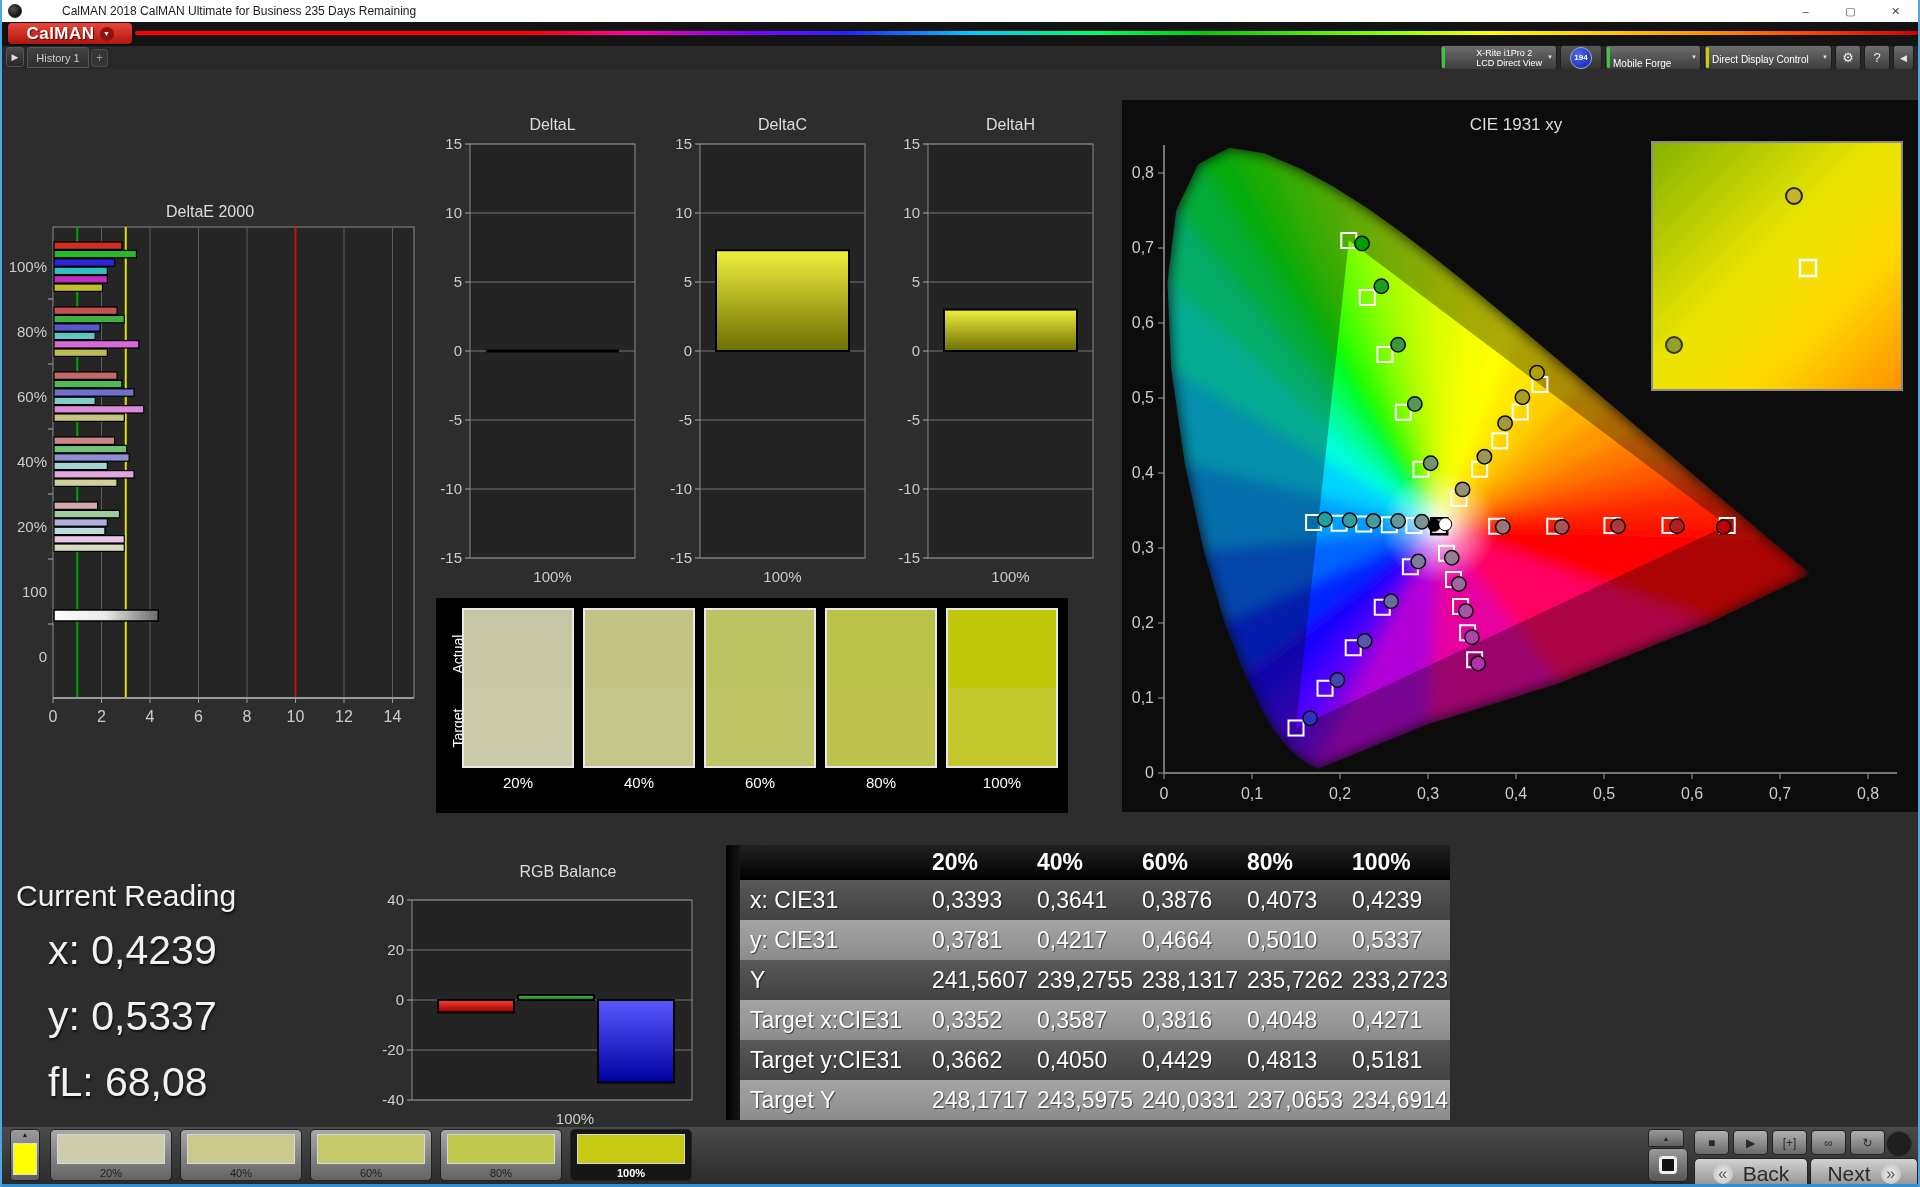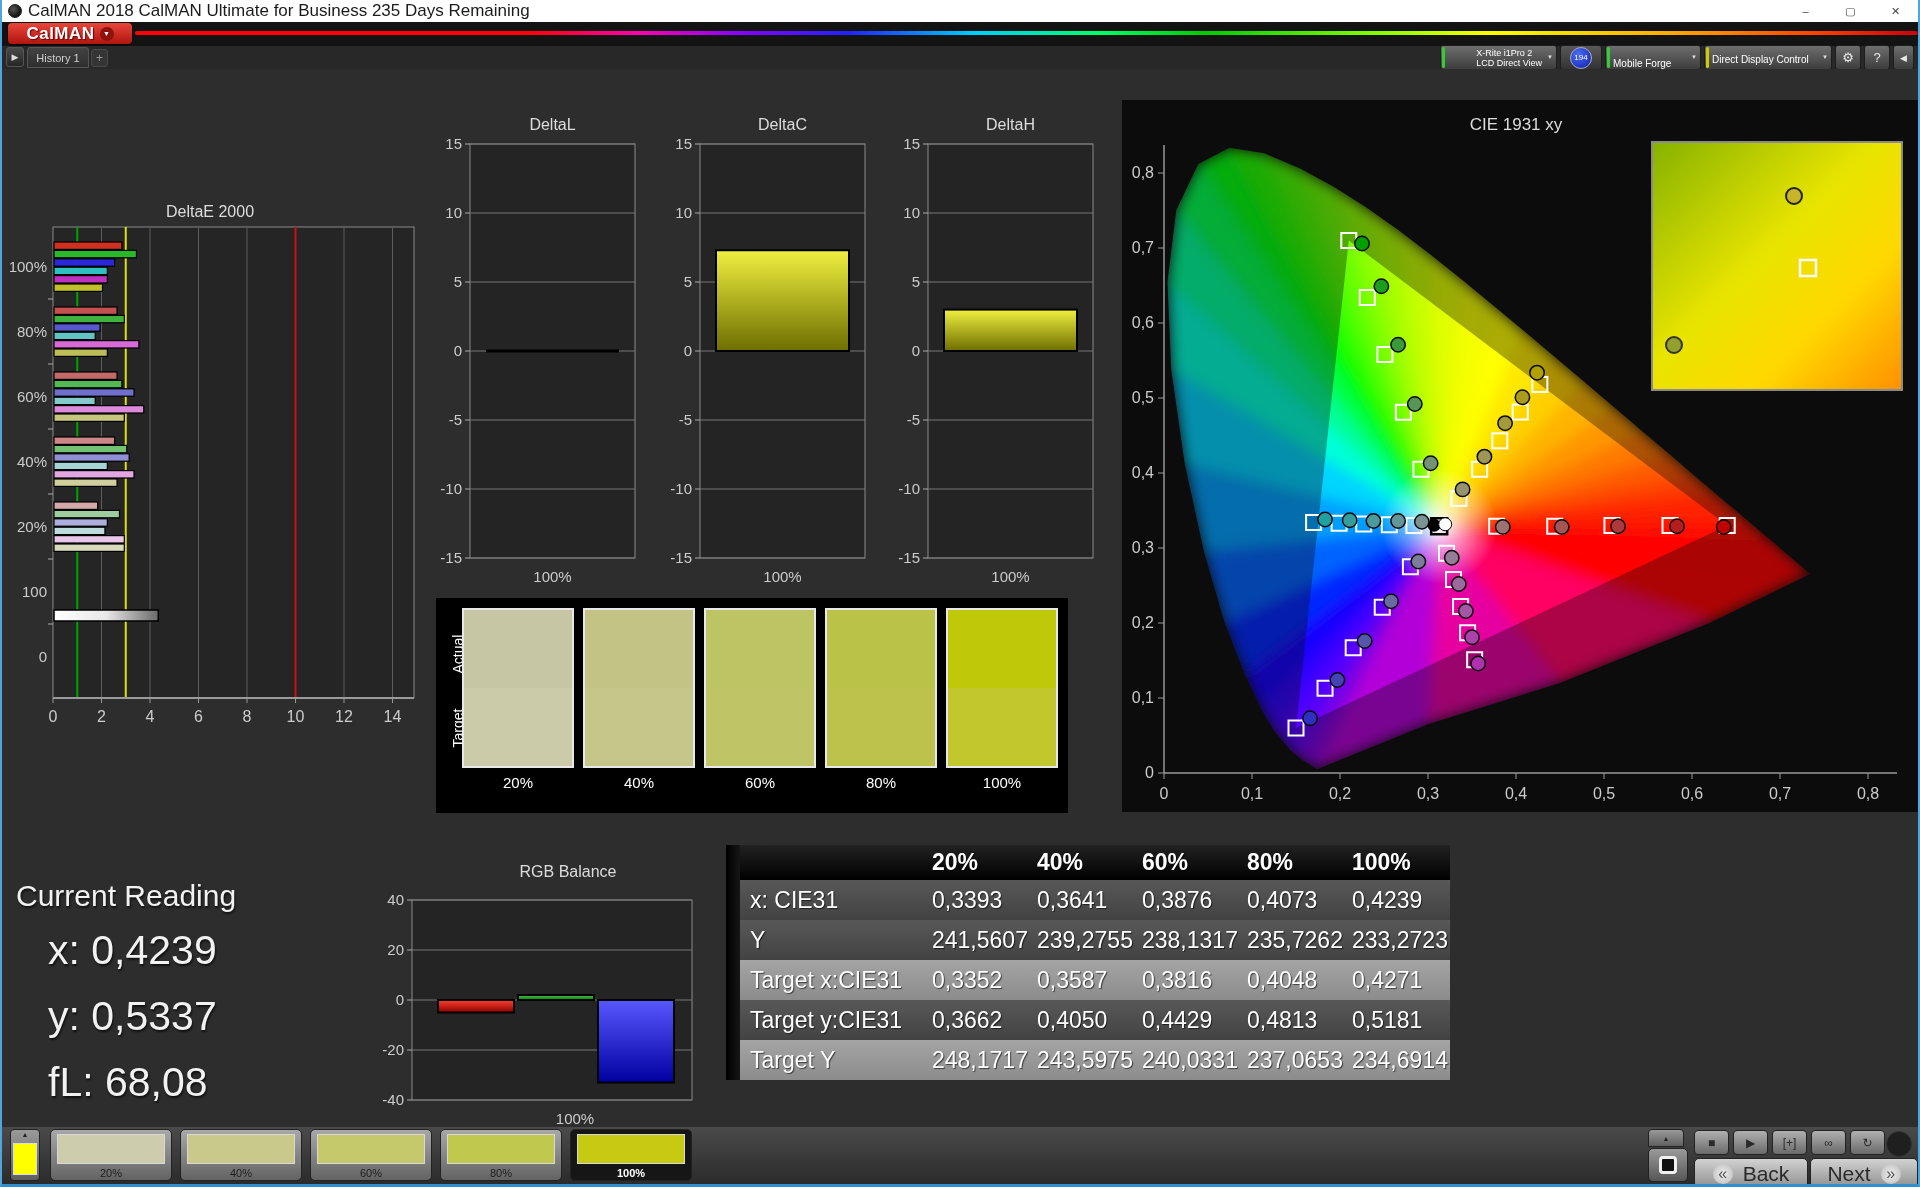--- a/index.html
+++ b/index.html
@@ -11,7 +11,7 @@
   .titlebar{position:absolute;left:0;top:0;width:100%;height:22px;background:#ffffff;display:flex;align-items:center;}
   .appicon{width:14px;height:14px;border-radius:50%;margin:0 6px 0 6px;
            background:radial-gradient(circle at 35% 35%, #555 0%, #111 70%);border:1px solid #222;}
-  .apptitle{font-size:17px;color:#1b1b1b;}
+  .apptitle{font-size:12px;color:#1b1b1b;margin-left:34px;}
   .winbtns{position:absolute;right:0;top:0;height:22px;display:flex;}
   .winbtn{width:45px;height:22px;display:flex;align-items:center;justify-content:center;font-size:11px;color:#444;}
   

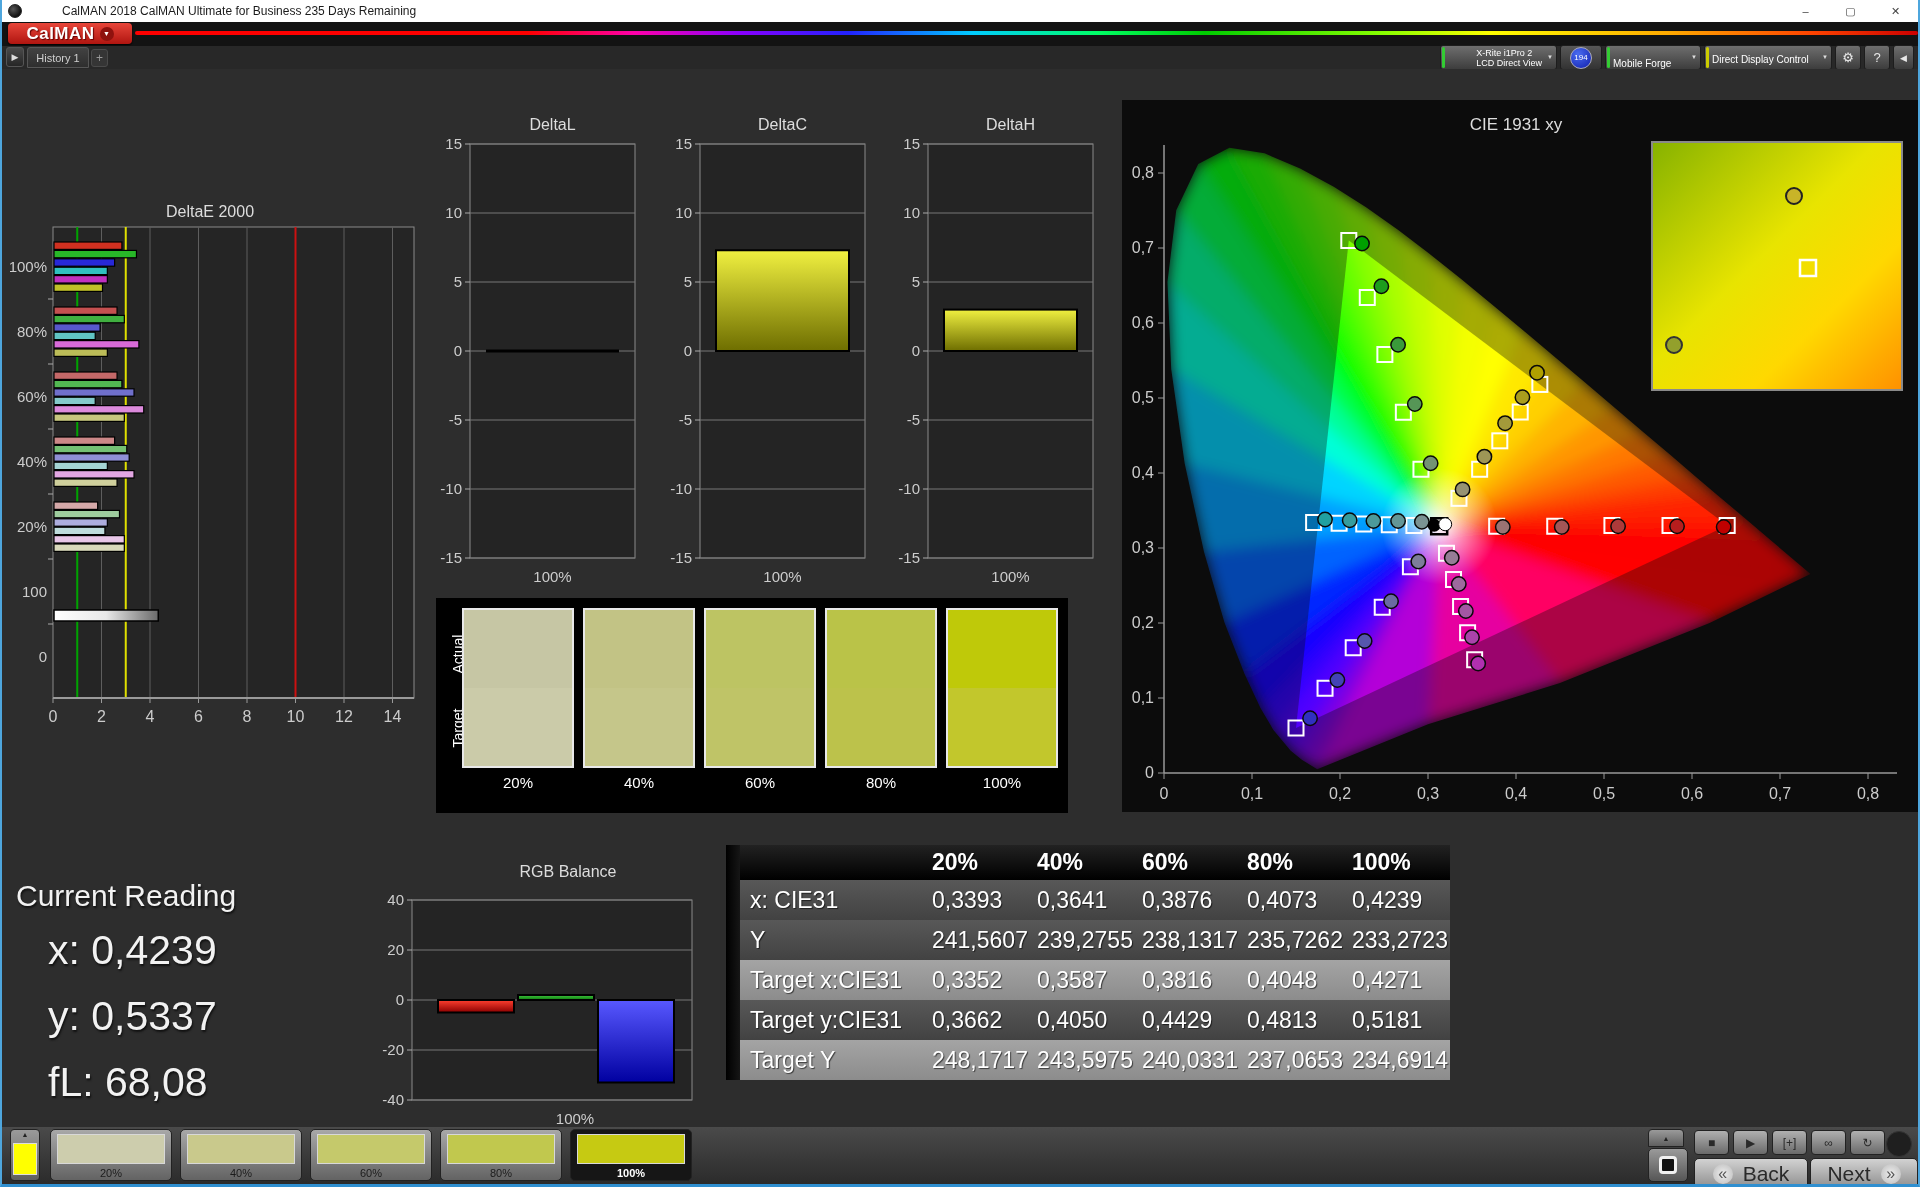--- a/index.html
+++ b/index.html
@@ -41,7 +41,7 @@
   .tbtn .two{display:flex;flex-direction:column;line-height:10px;}
   .tbtn .two span{font-size:9px;white-space:nowrap;margin-left:28px;}
   .badge-chip{height:25px;width:42px;background:linear-gradient(#585858,#333);border:1px solid #1d1d1d;border-radius:3px;
-        display:flex;align-items:center;justify-content:center;}
+        display:flex;align-items:center;justify-content:center;font-weight:bold;}
   .badge{width:22px;height:22px;border-radius:50%;background:radial-gradient(circle at 35% 30%,#4a6cf0,#101fae);
         border:1px solid #aab;color:#fff;font-size:8px;display:flex;align-items:center;justify-content:center;}
   .sqbtn{width:26px;height:25px;background:linear-gradient(#6e6e6e,#3d3d3d);border:1px solid #1d1d1d;border-radius:3px;

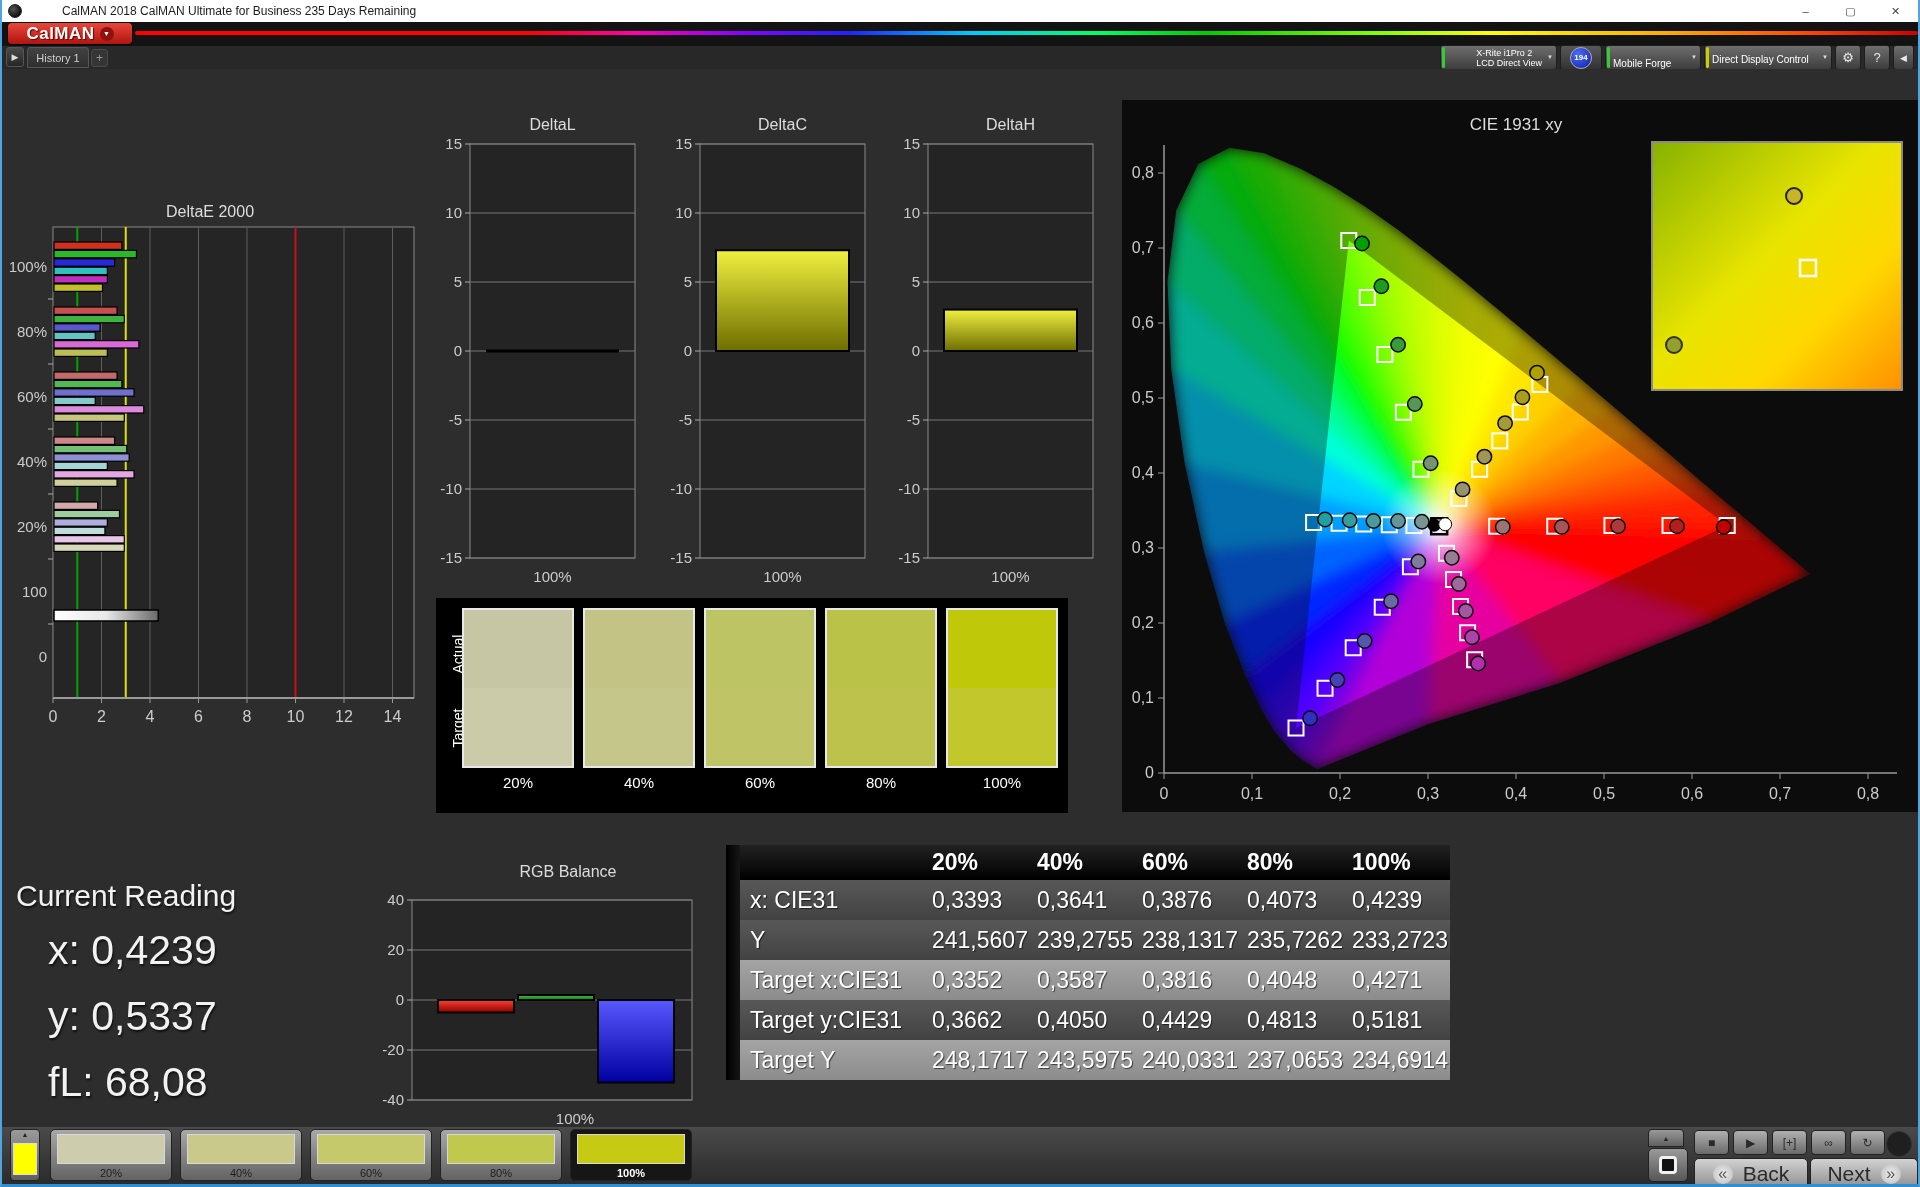--- a/index.html
+++ b/index.html
@@ -621,6 +621,15 @@
           <div class="tcell">0,4073</div>
           <div class="tcell">0,4239</div>
         </div>
+        <div class="trow rowB">
+          <div class="tcell tstrip"></div>
+          <div class="tcell">y: CIE31</div>
+          <div class="tcell">0,3781</div>
+          <div class="tcell">0,4217</div>
+          <div class="tcell">0,4664</div>
+          <div class="tcell">0,5010</div>
+          <div class="tcell">0,5337</div>
+        </div>
         <div class="trow rowA">
           <div class="tcell tstrip"></div>
           <div class="tcell">Y</div>

